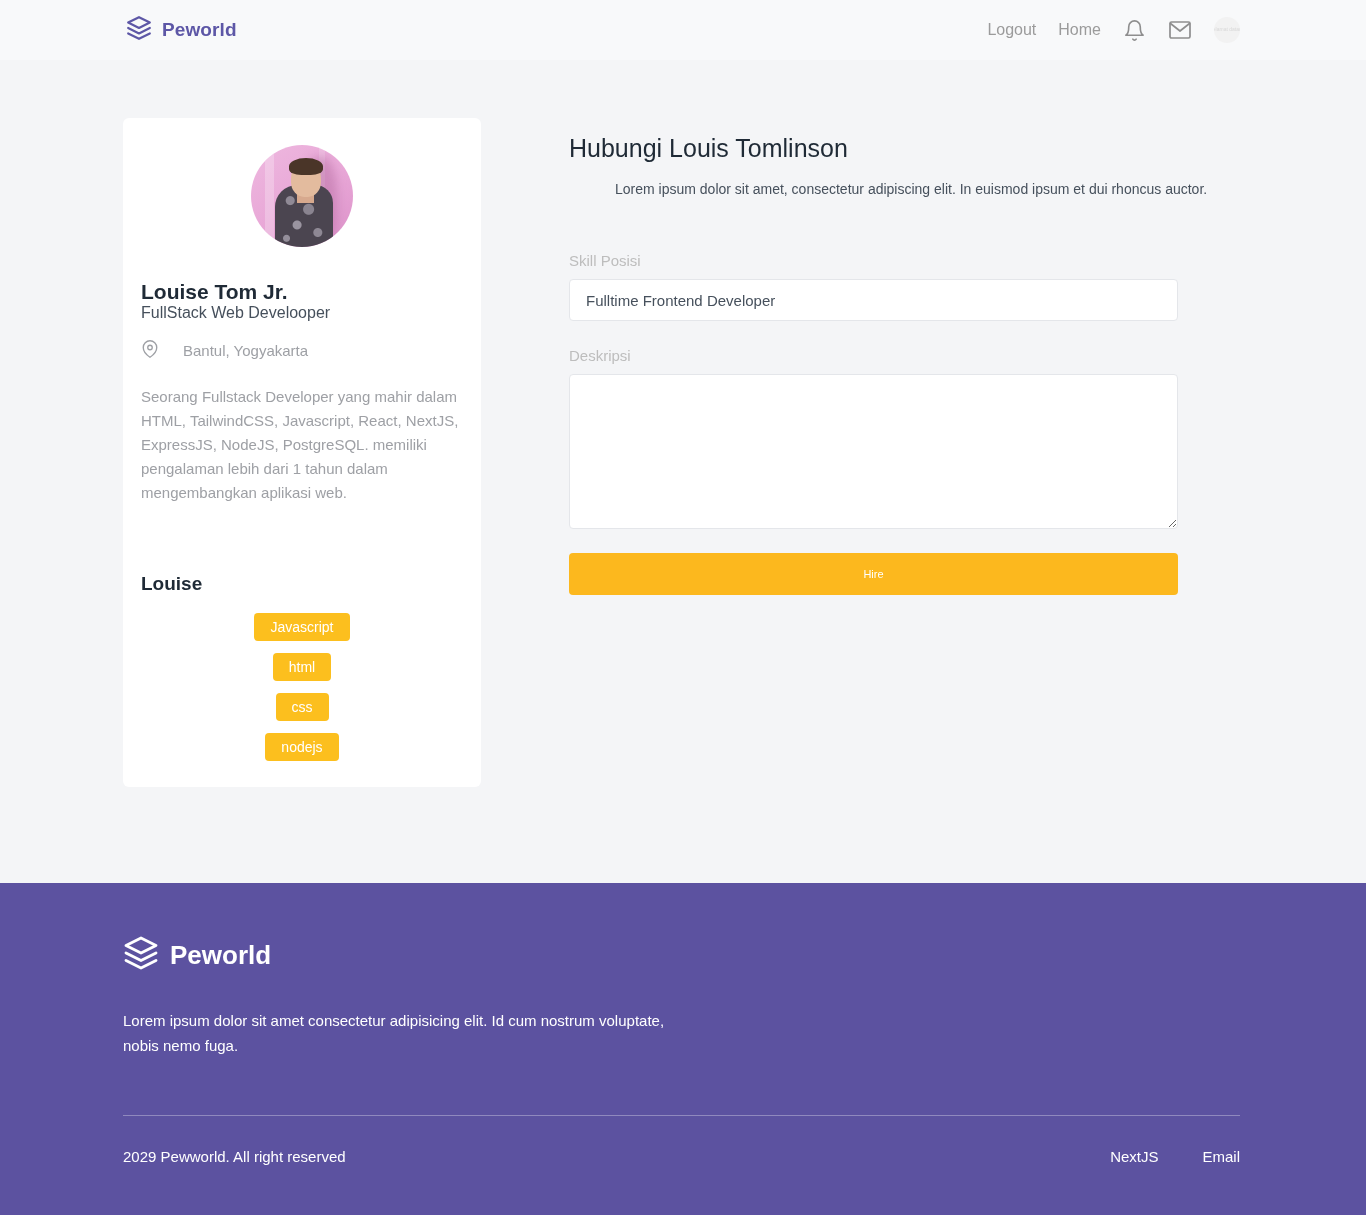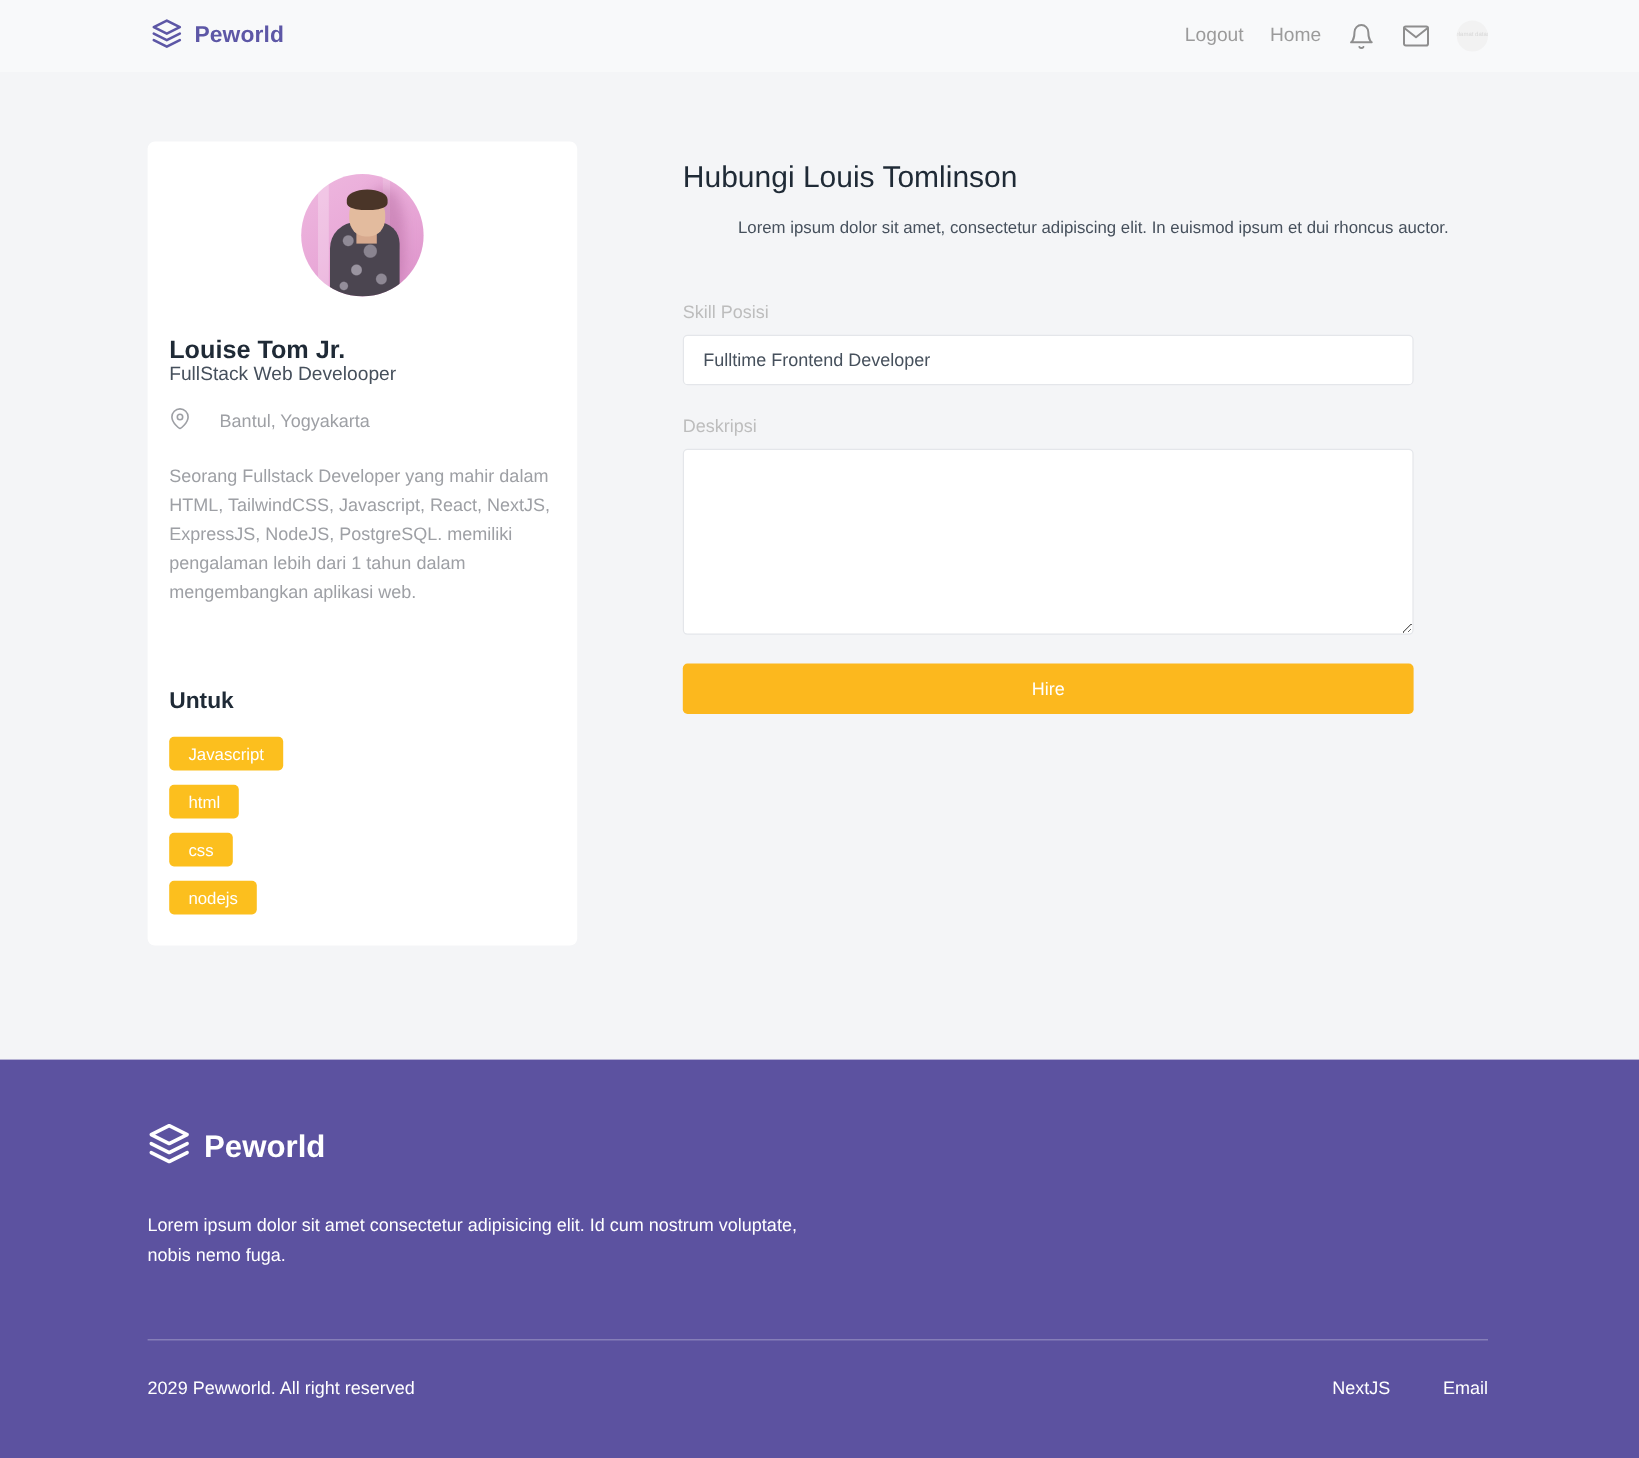--- a/index.html
+++ b/index.html
@@ -332,7 +332,7 @@
 
     <div class="profile-bio">Seorang Fullstack Developer yang mahir dalam HTML, TailwindCSS, Javascript, React, NextJS, ExpressJS, NodeJS, PostgreSQL. memiliki pengalaman lebih dari 1 tahun dalam mengembangkan aplikasi web.</div>
 
-    <div class="skill-title">Untuk</div>
+    <div class="skill-title">Louise</div>
     <div class="skill-list">
       <span class="skill-chip">Javascript</span>
       <span class="skill-chip">html</span>

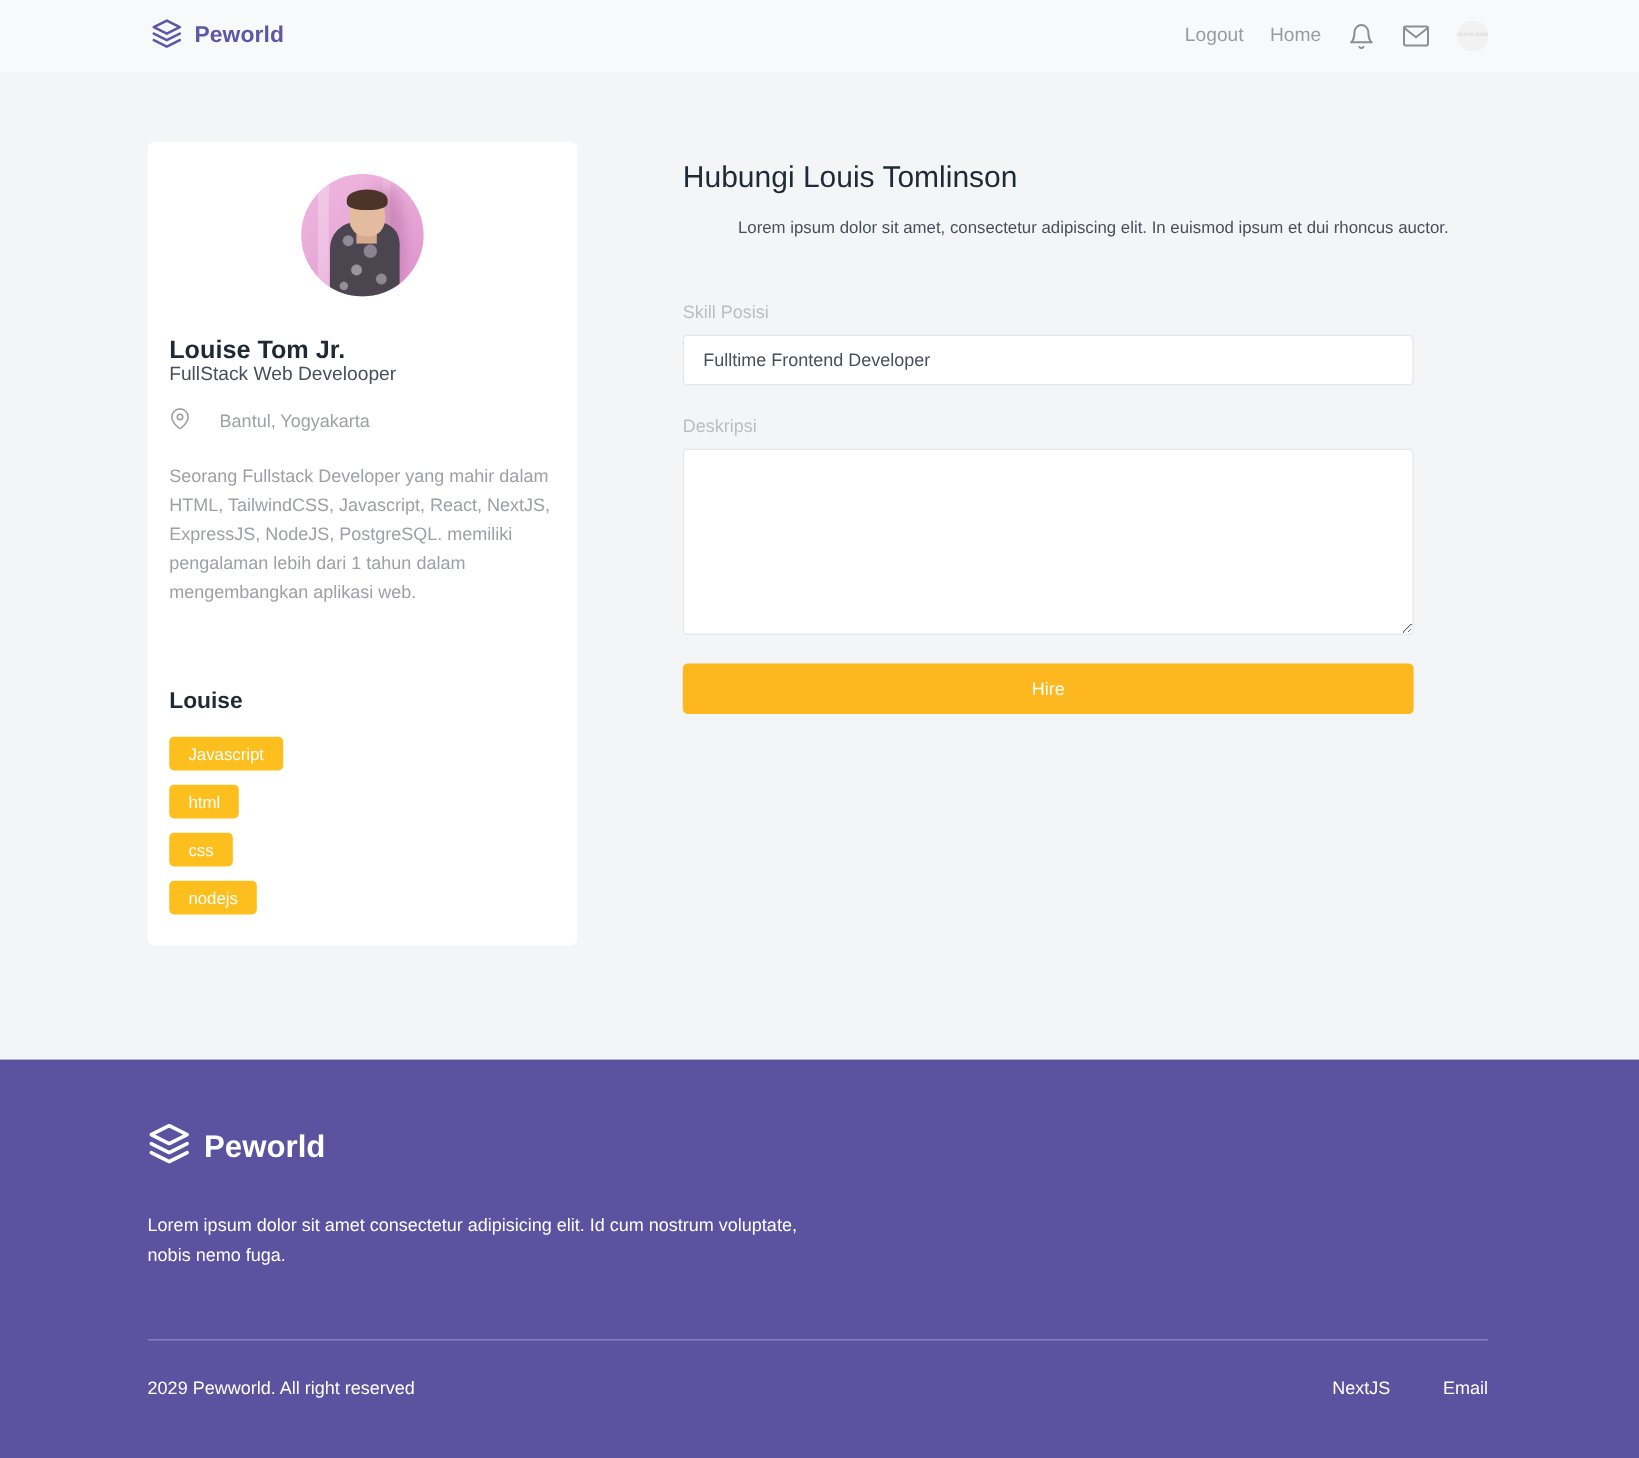--- a/index.html
+++ b/index.html
@@ -223,7 +223,7 @@
     color: #FFFFFF;
     border: none;
     border-radius: 4px;
-    font-size: 15px;
+    font-size: 11px;
     font-family: "Liberation Sans", sans-serif;
     cursor: pointer;
   }

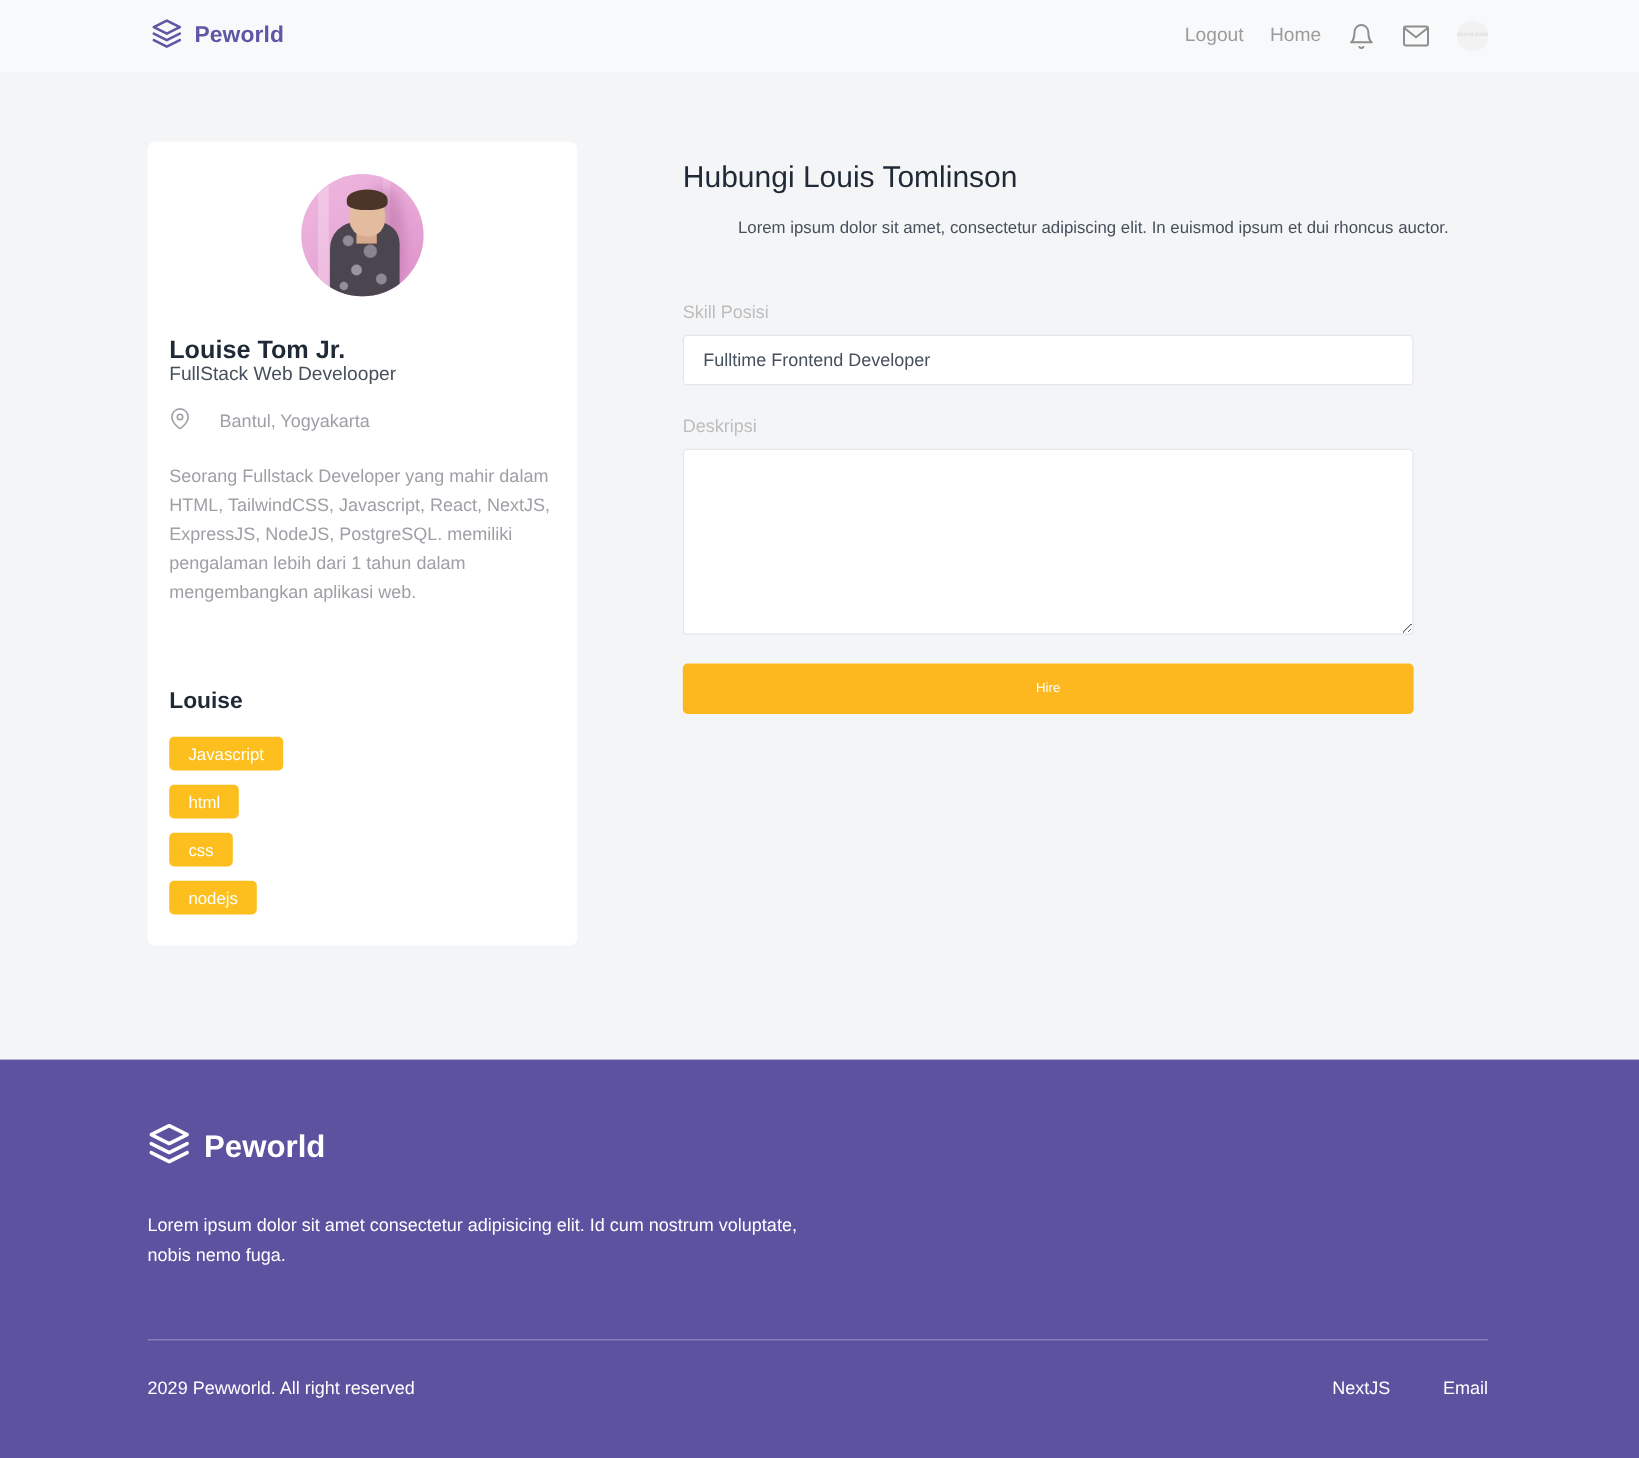--- a/index.html
+++ b/index.html
@@ -157,7 +157,7 @@
     color: #1F2A36;
     margin-bottom: 18px;
   }
-  .skill-list { display: flex; flex-direction: column; align-items: flex-start; gap: 12px; }
+  .skill-list { display: flex; flex-direction: column; align-items: center; gap: 12px; }
   .skill-chip {
     background: #FCBF1E;
     color: #FFFFFF;

